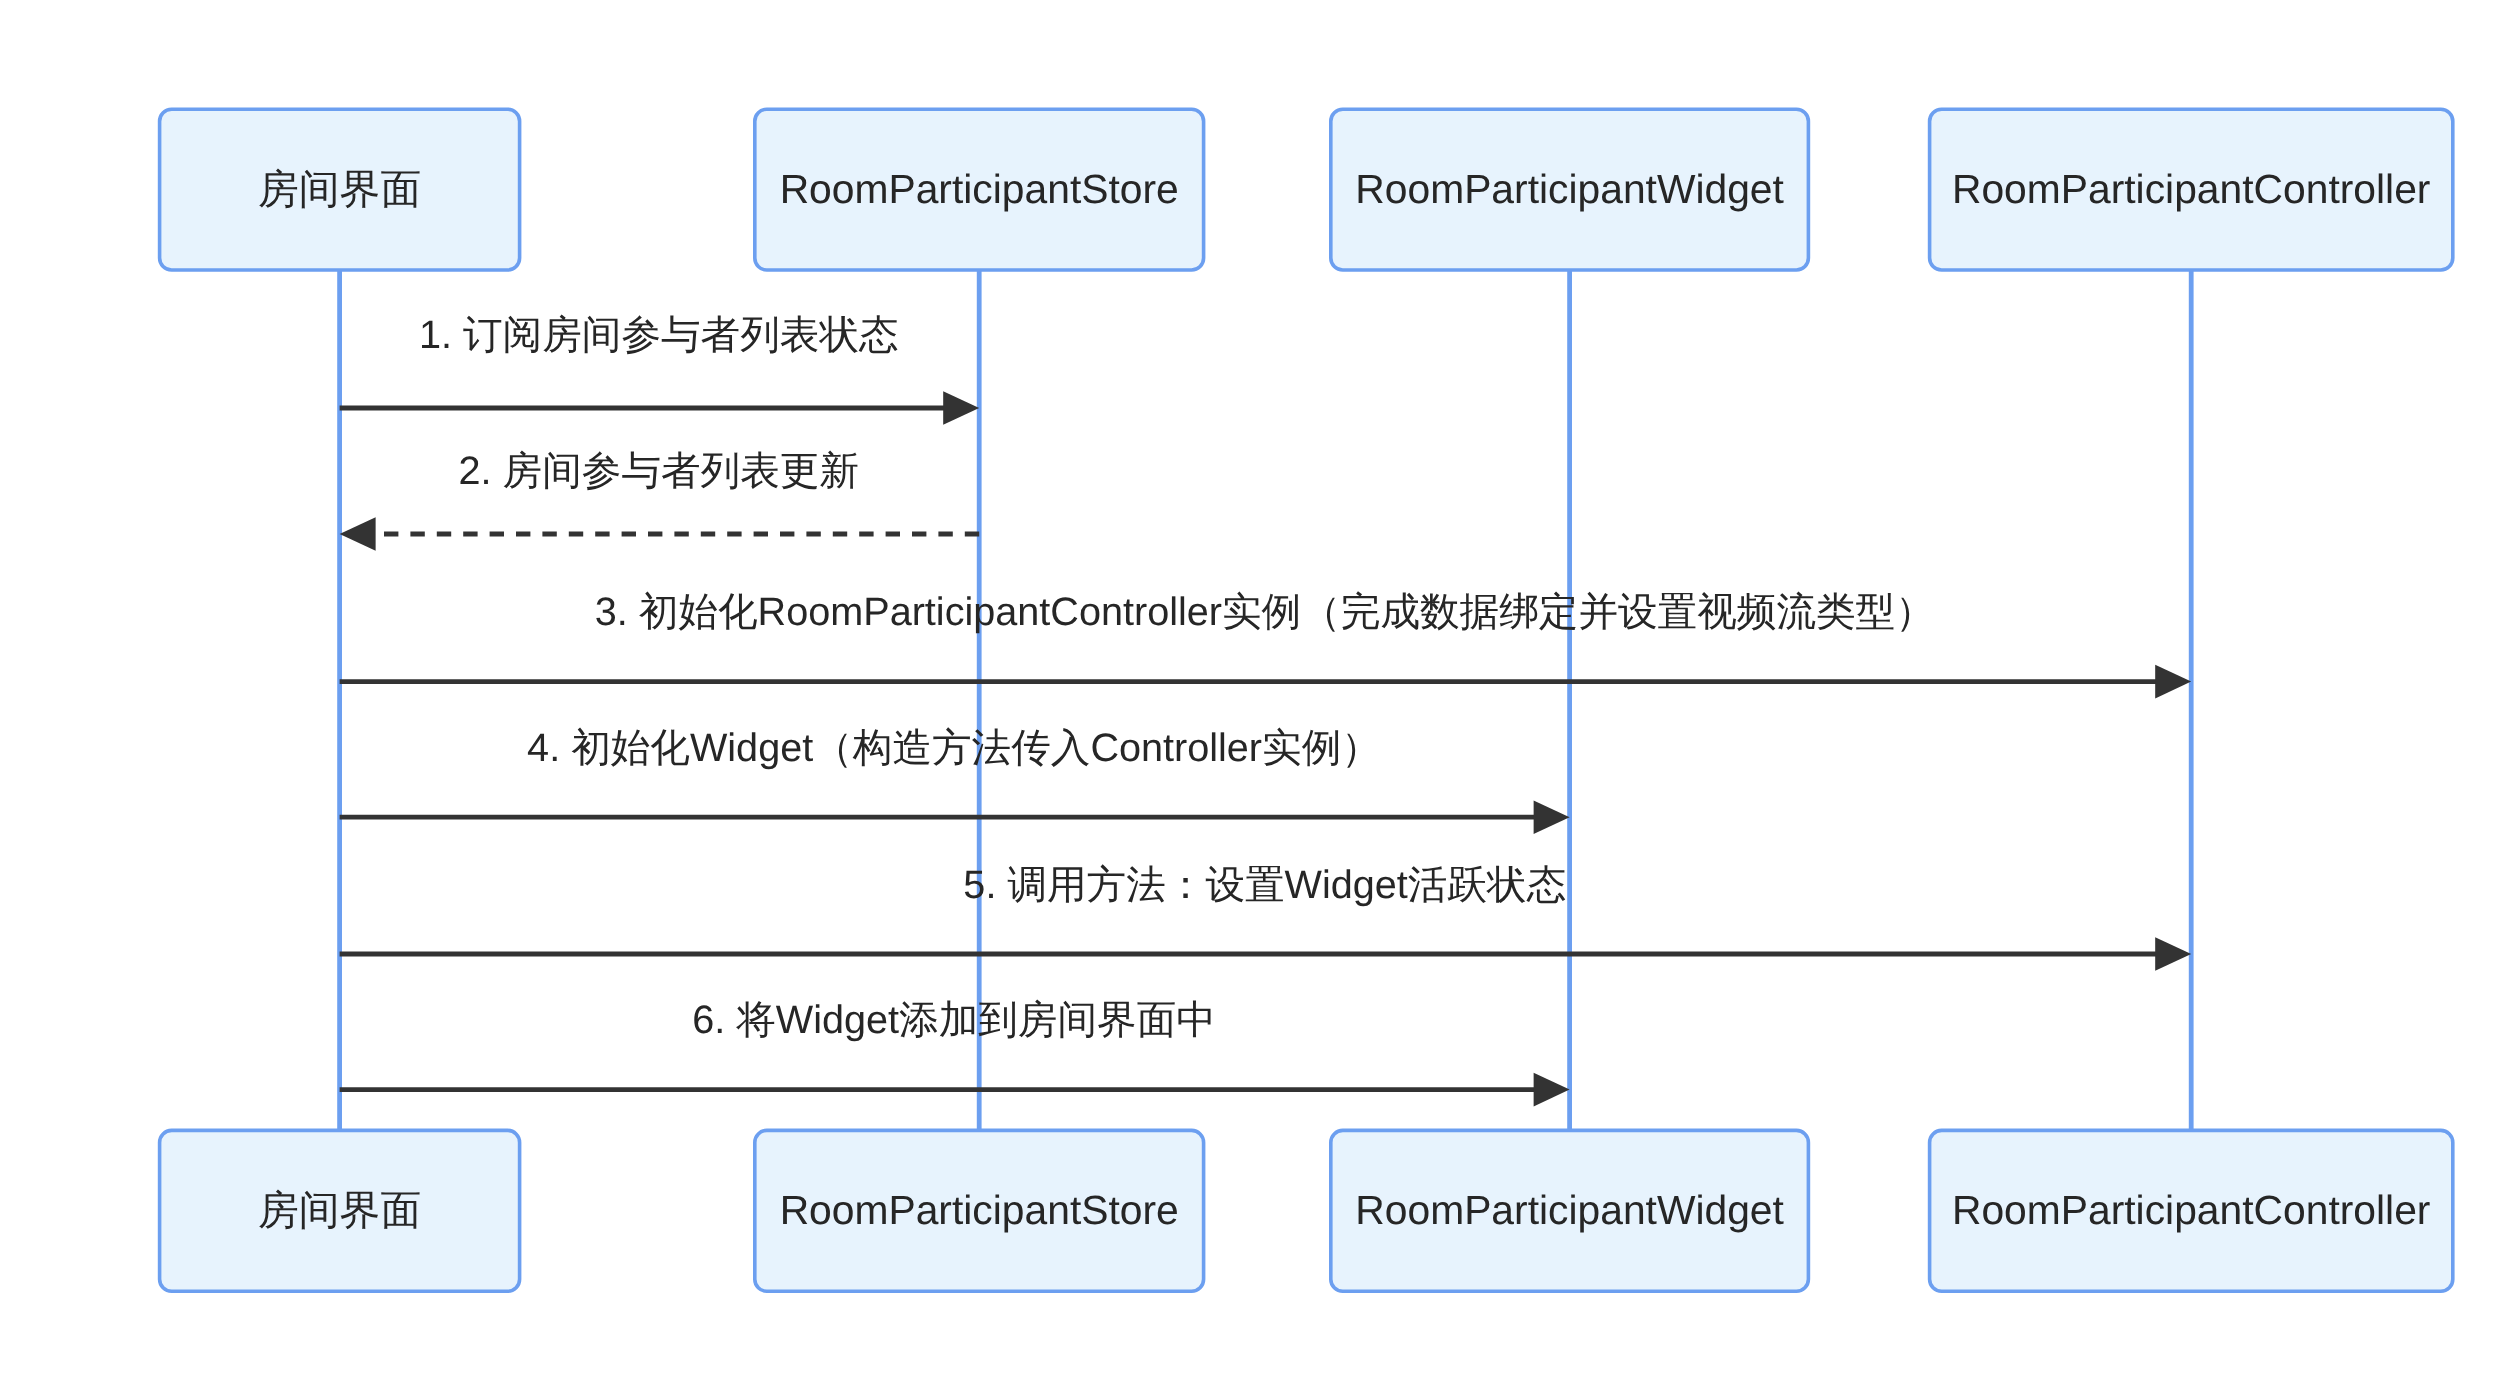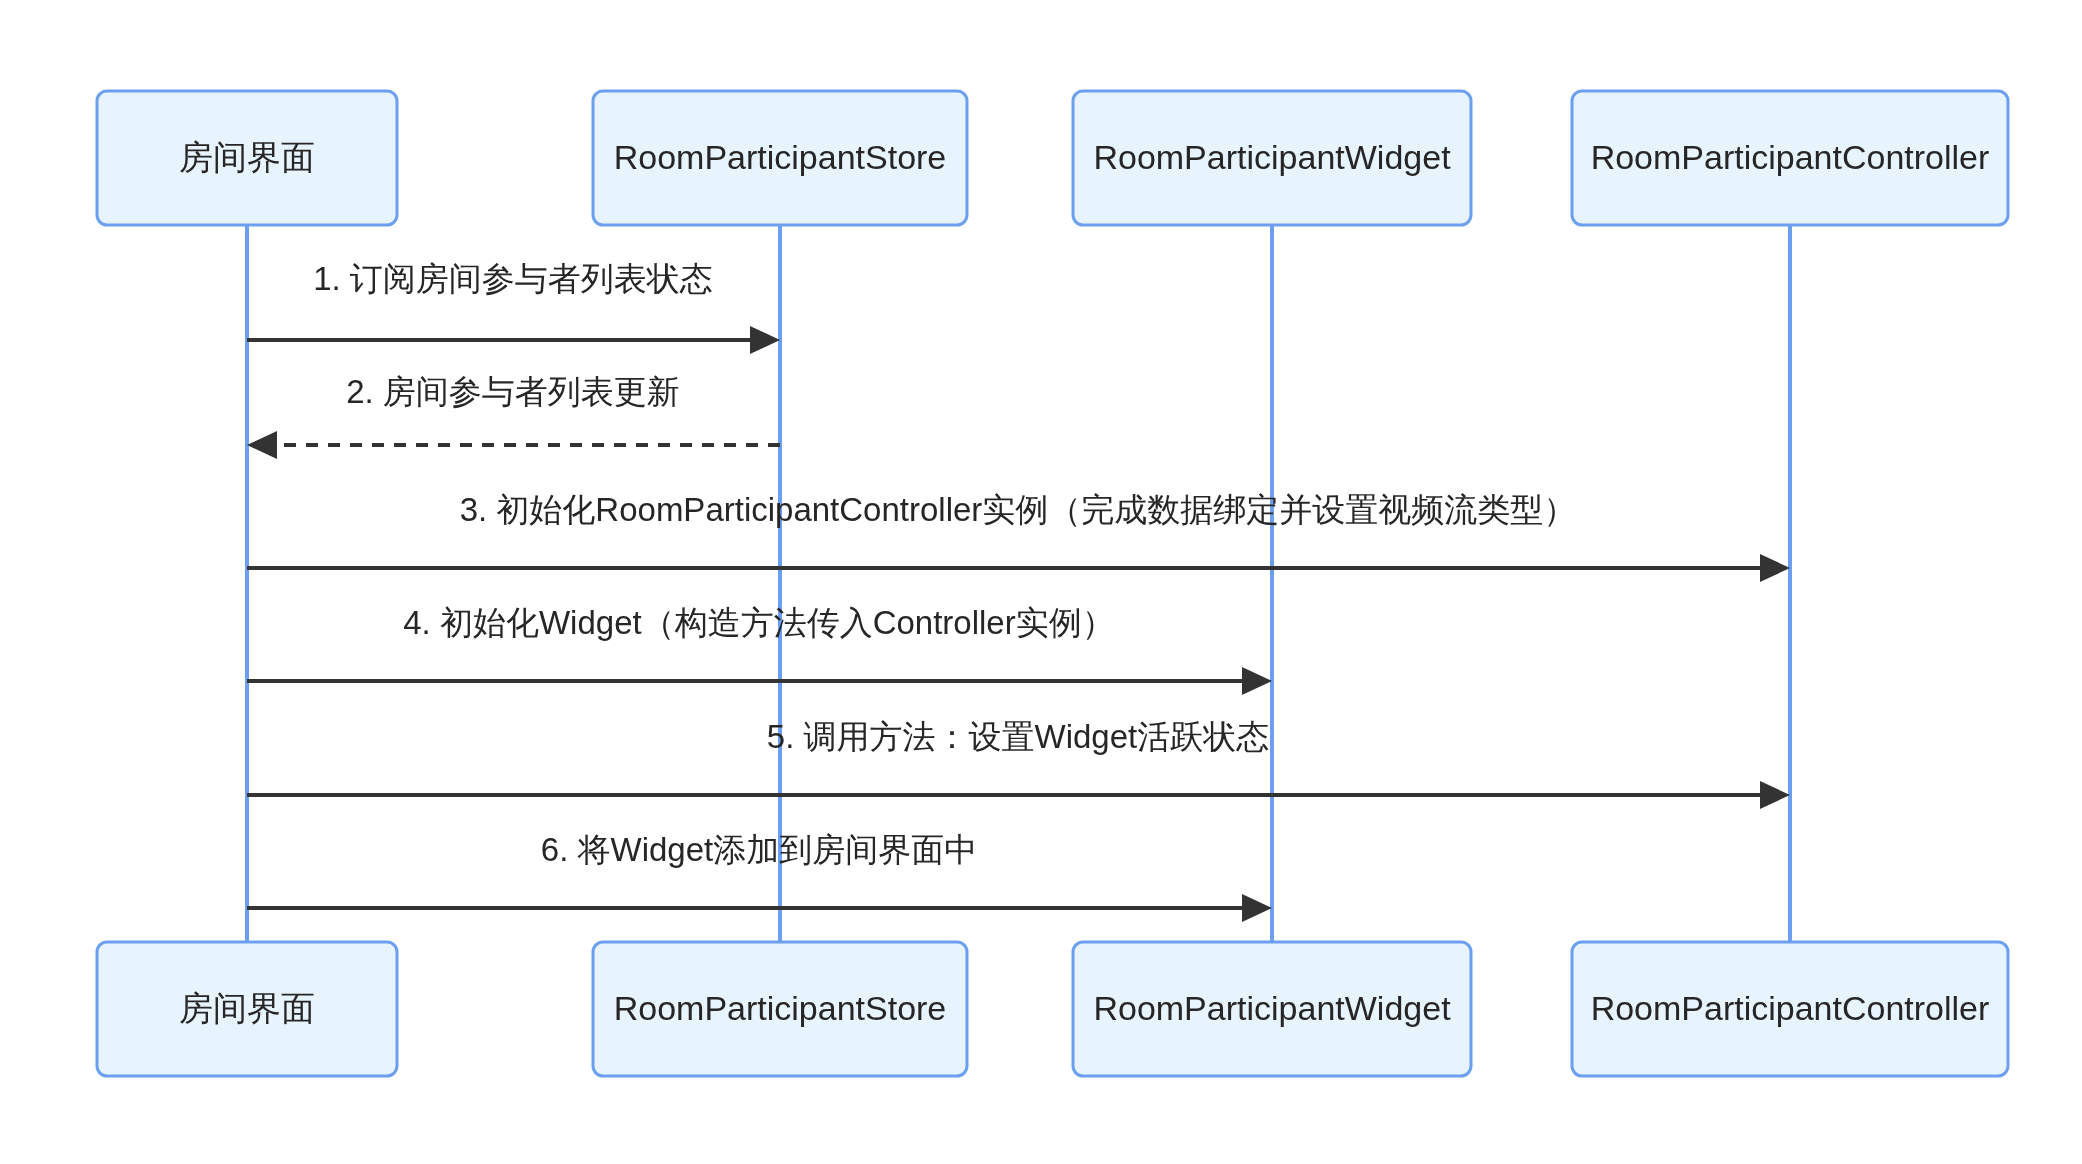--- a/index.html
+++ b/index.html
@@ -18,6 +18,7 @@
     width: 1804px;
     height: 1164px;
     background: #ffffff;
+    padding-left: 36px;
   }
   .sequence-svg {
     display: block;

